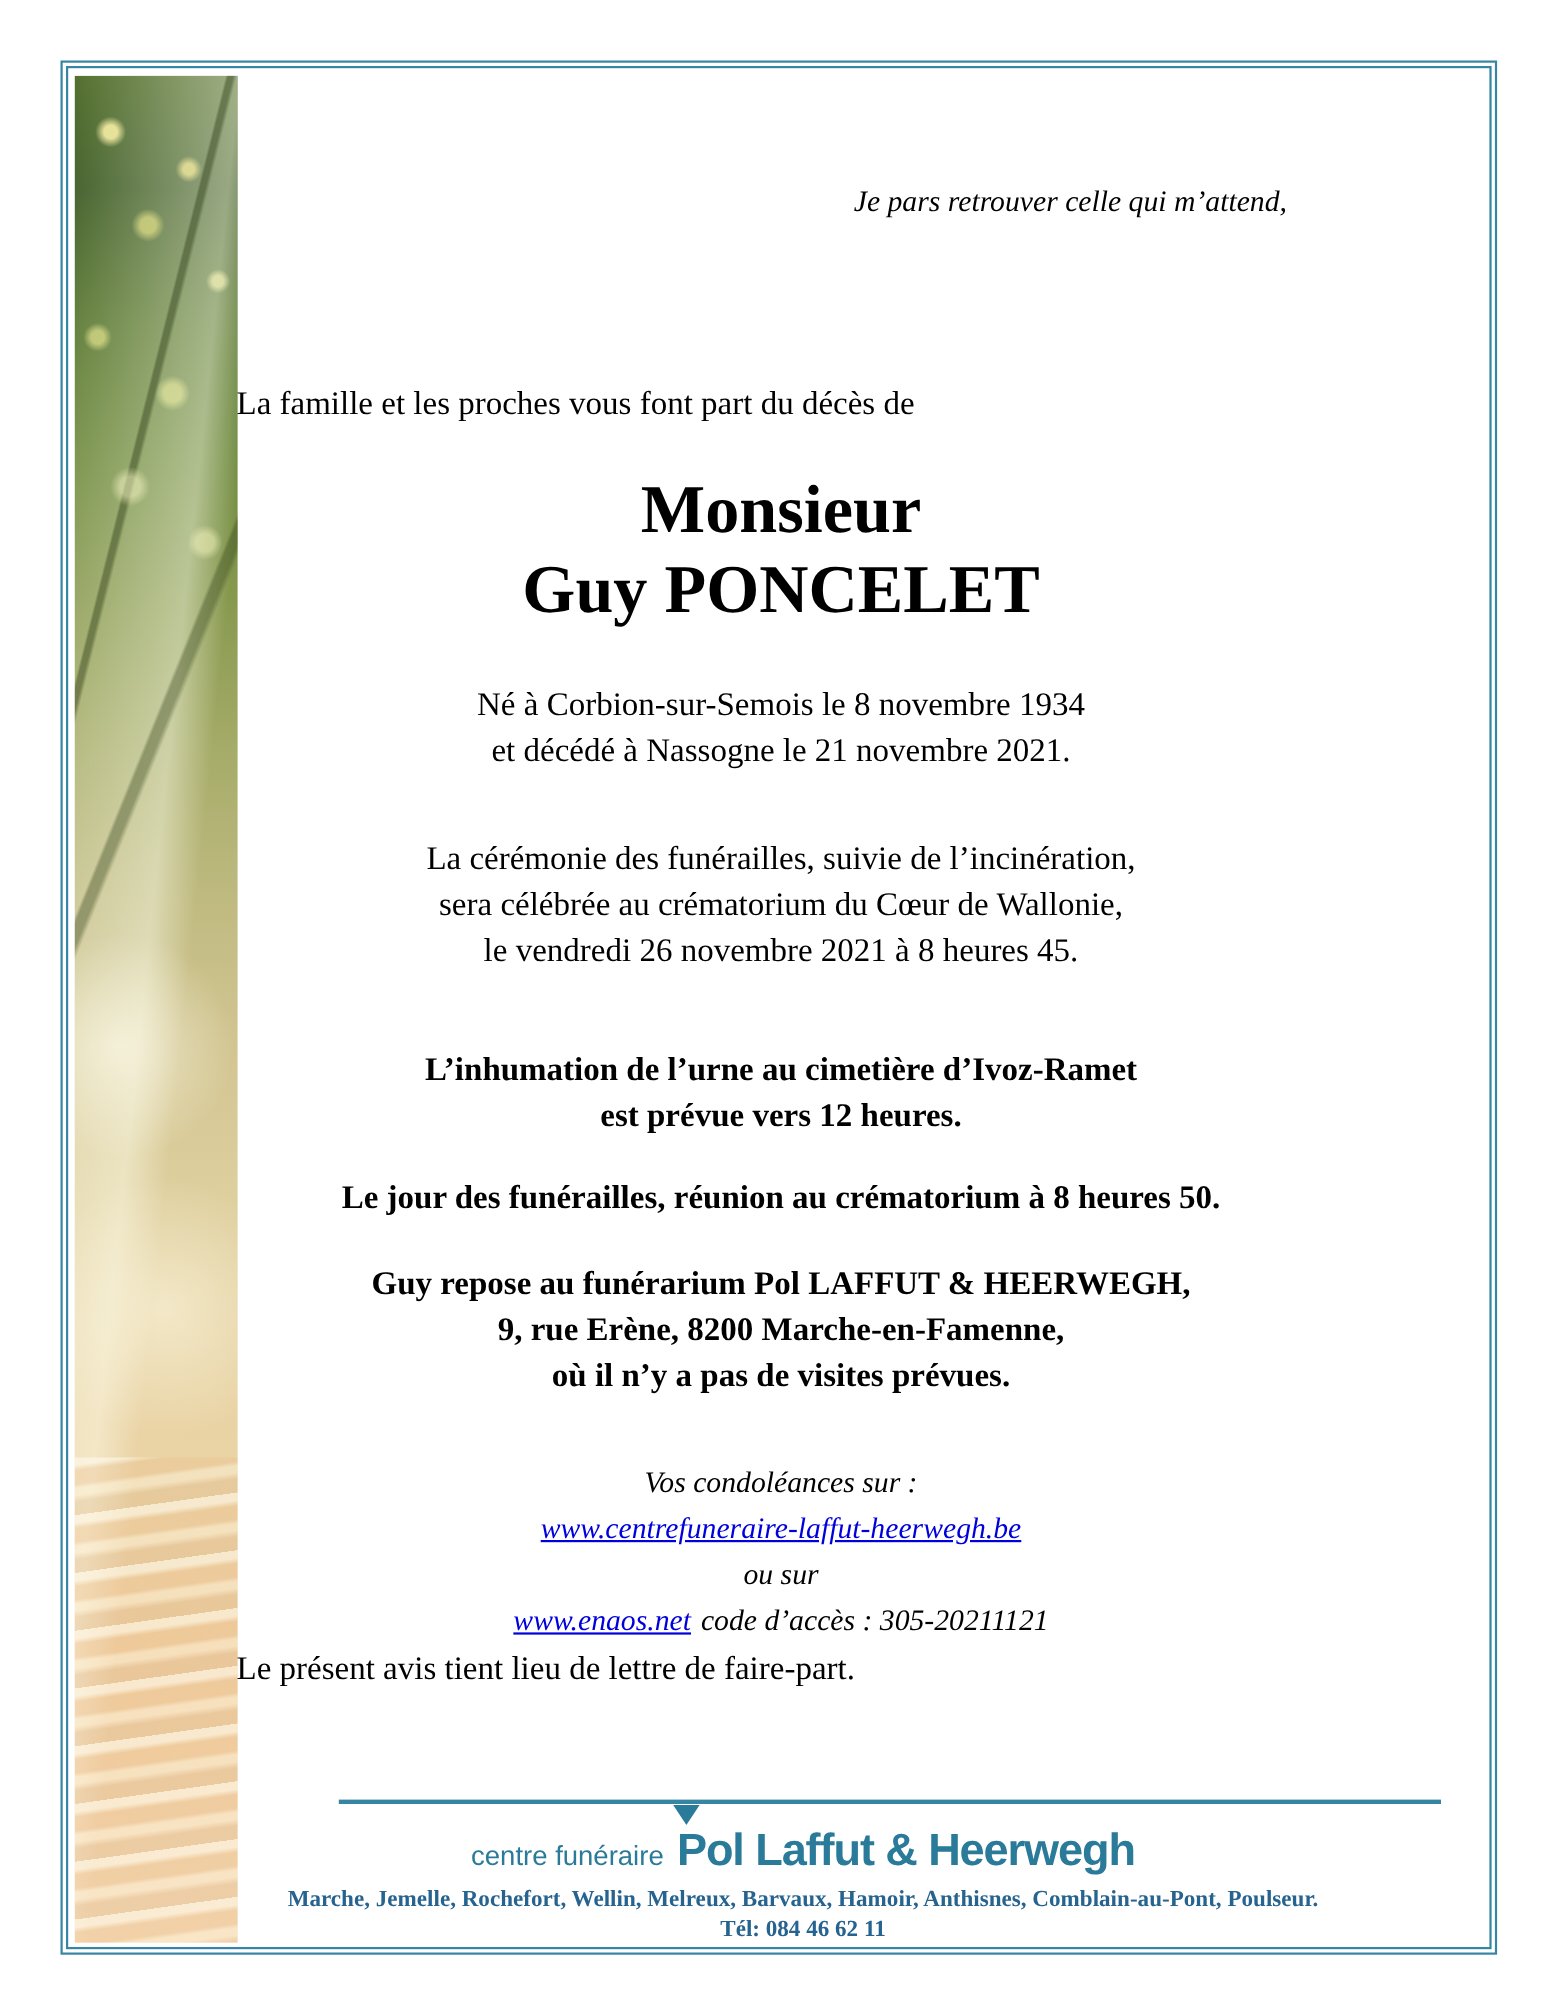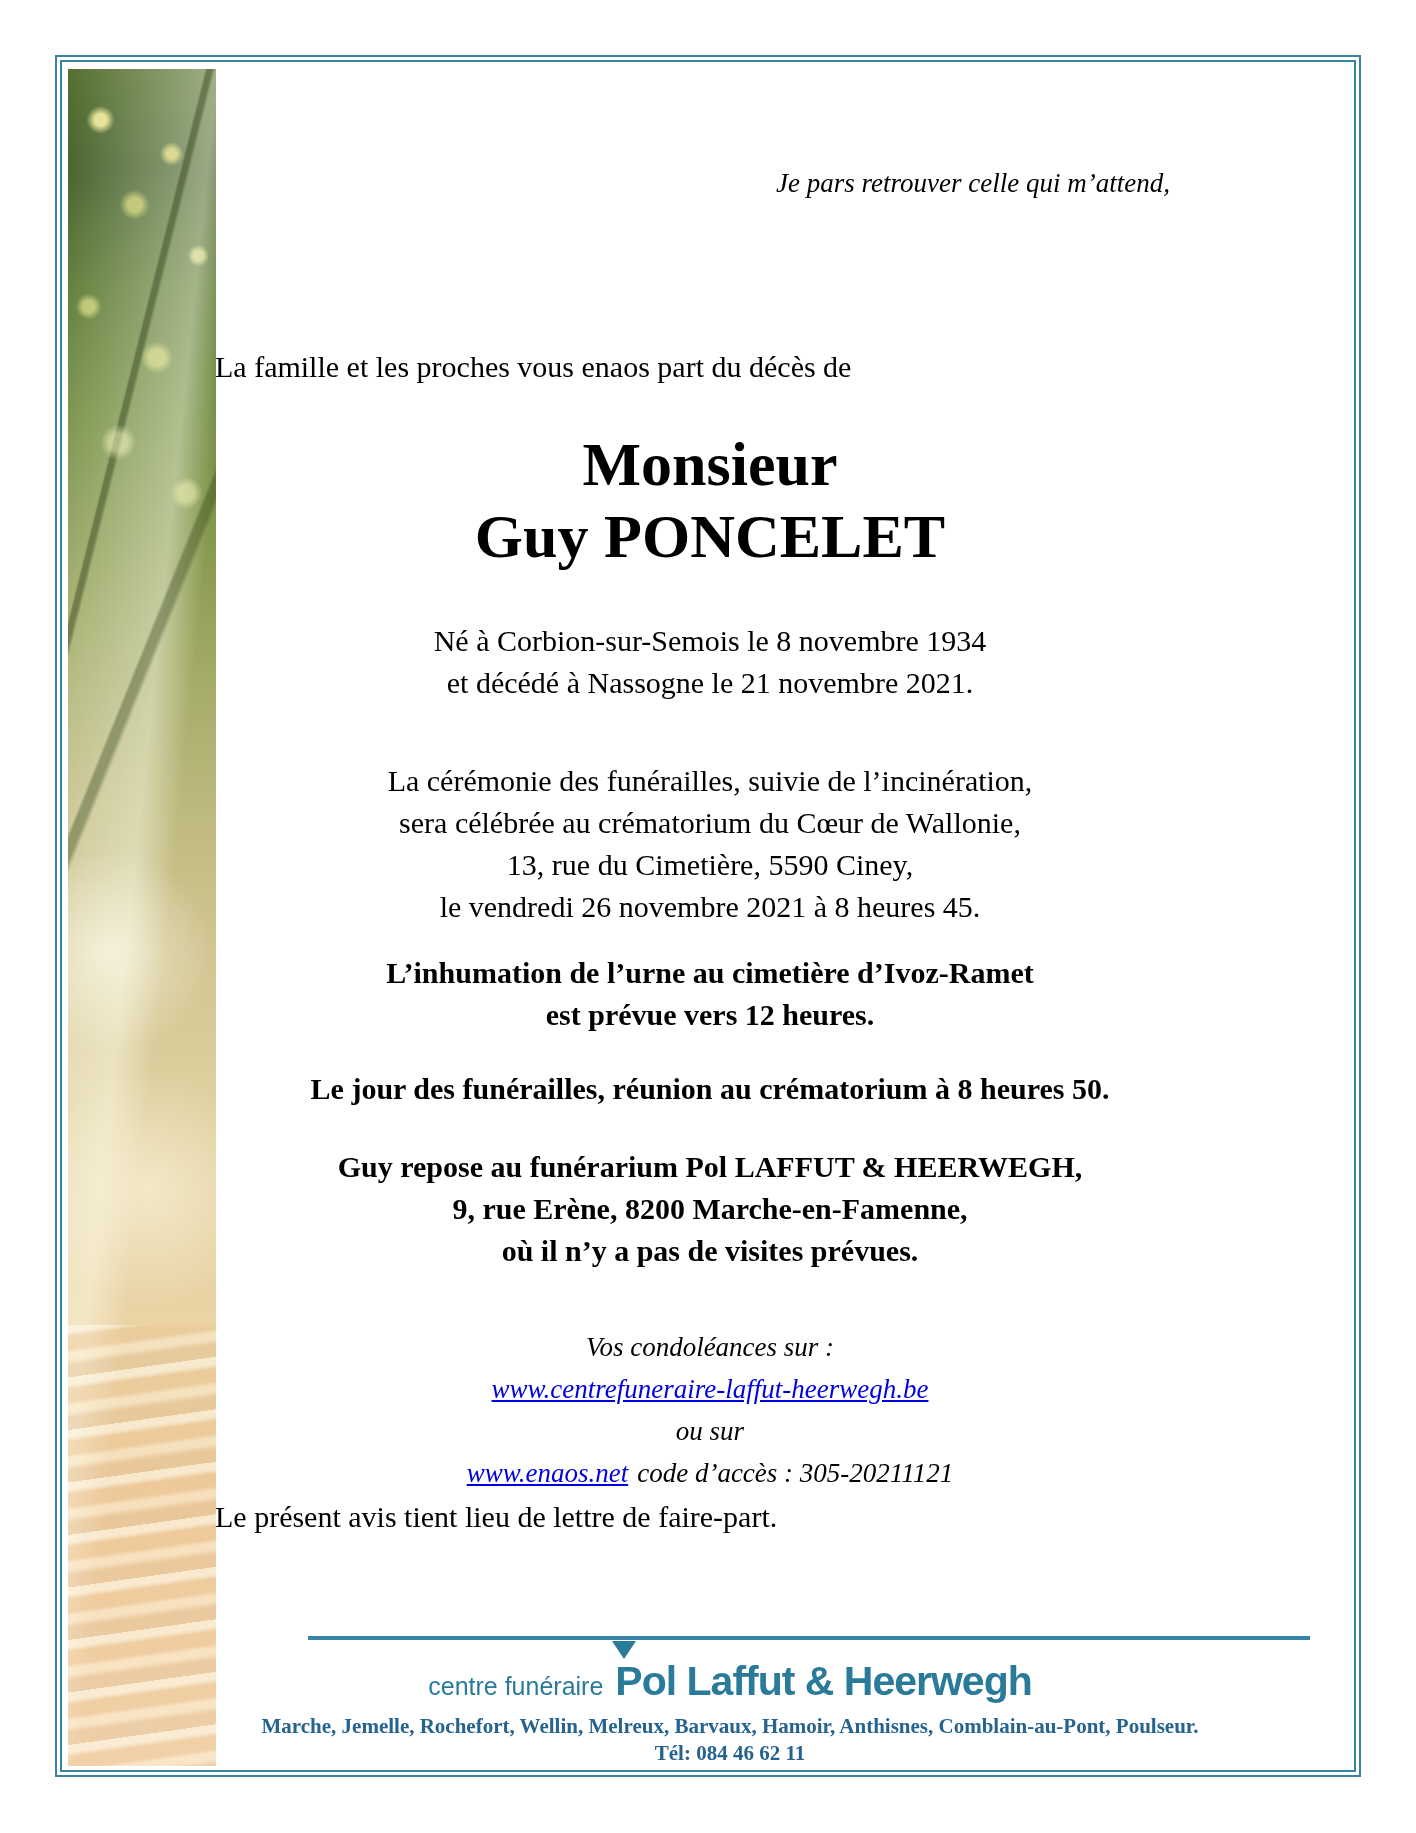--- a/index.html
+++ b/index.html
@@ -128,7 +128,7 @@
   <div>Je pars retrouver celle qui m’attend,</div>
 </div>
 
-<div class="intro">La famille et les proches vous enaos part du décès de</div>
+<div class="intro">La famille et les proches vous font part du décès de</div>
 
 <div class="centered name-block">
   <div>Monsieur</div>

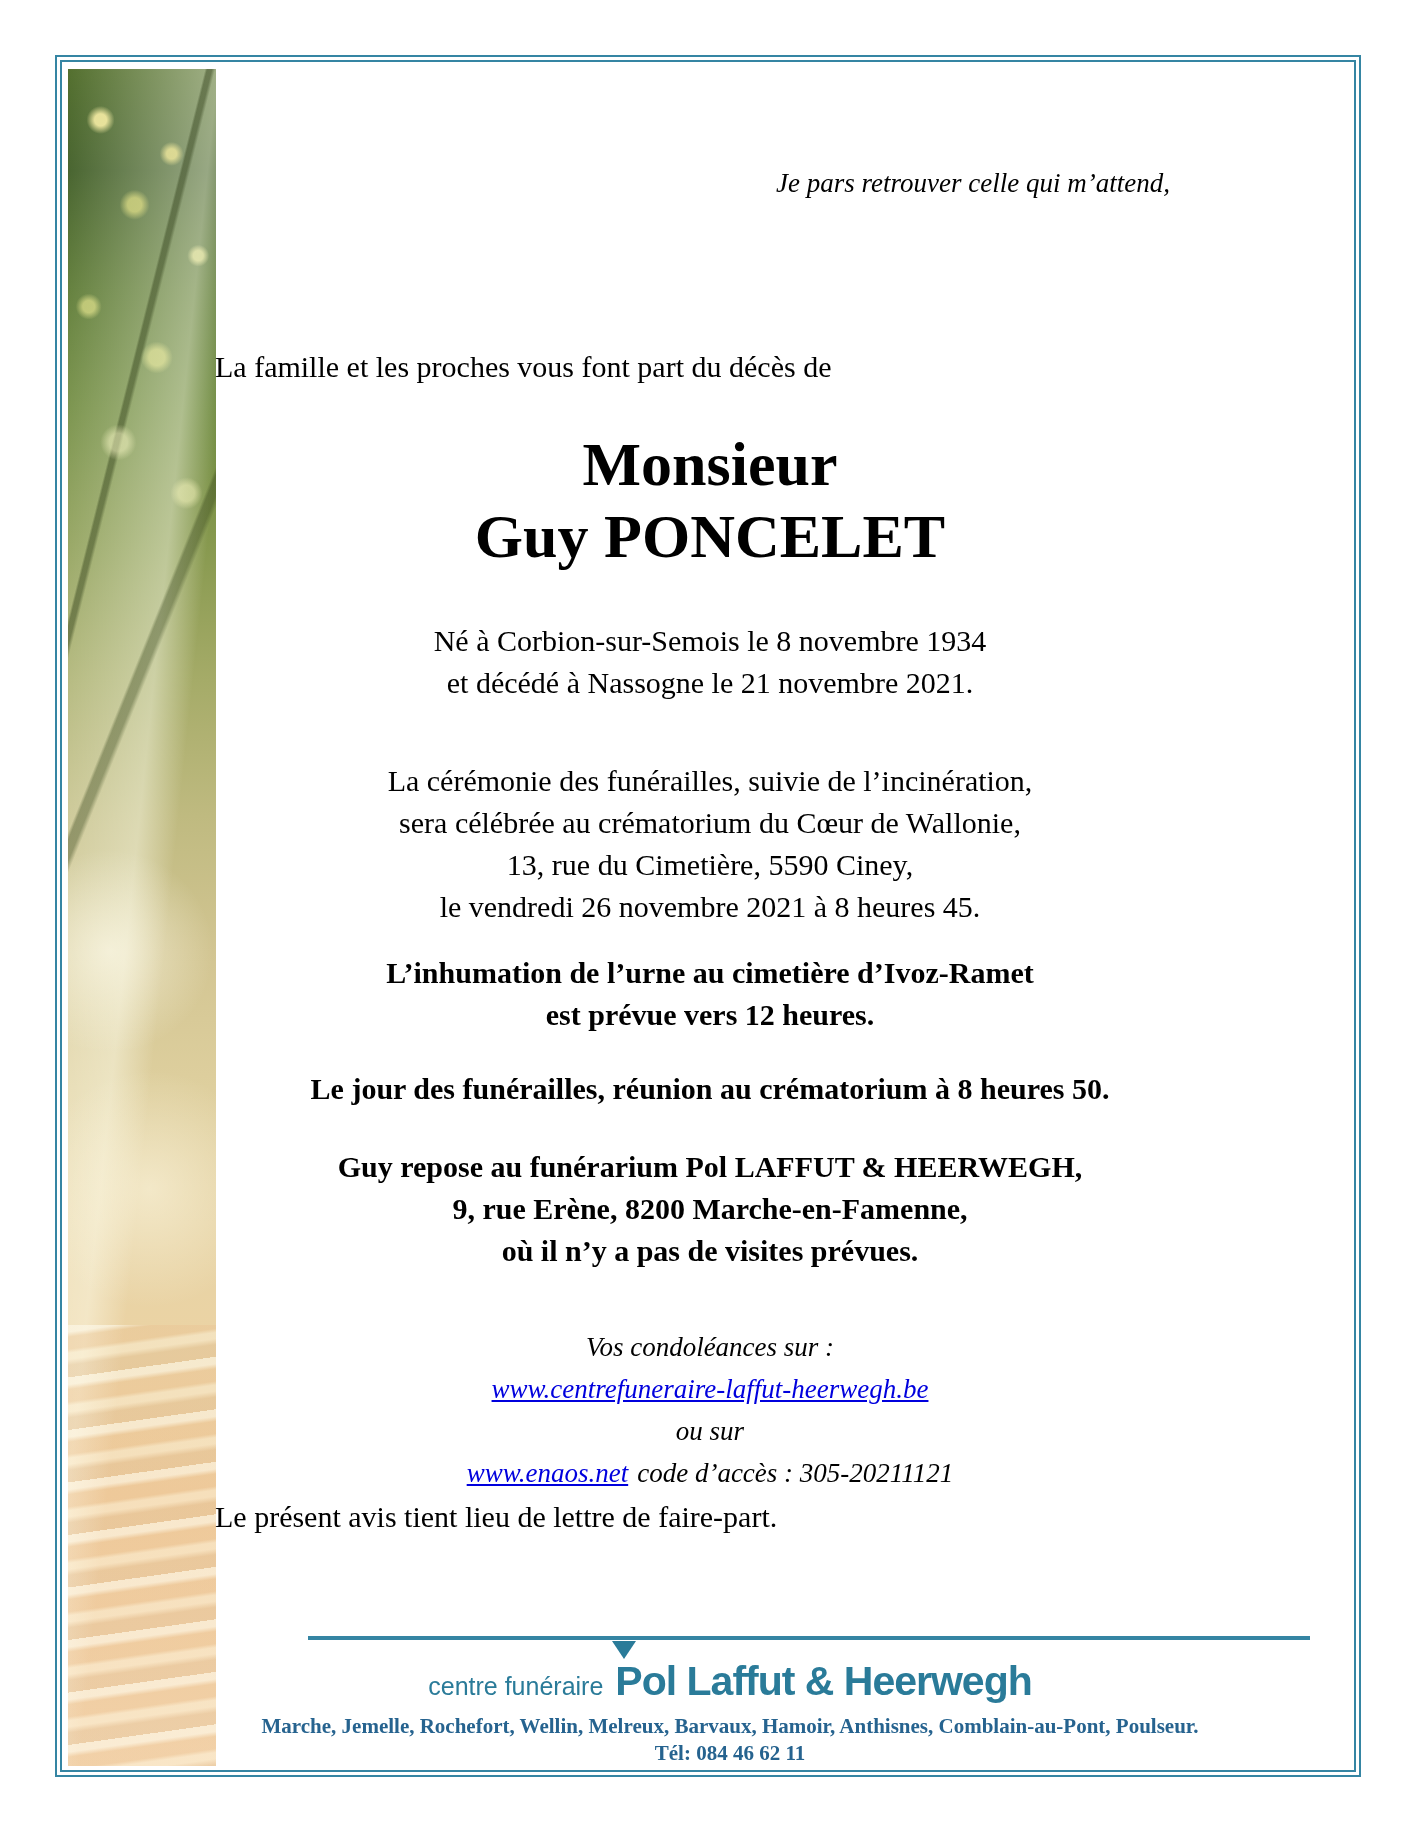--- a/index.html
+++ b/index.html
@@ -143,7 +143,6 @@
 <div class="centered ceremony">
   <div>La cérémonie des funérailles, suivie de l’incinération,</div>
   <div>sera célébrée au crématorium du Cœur de Wallonie,</div>
-  <div>13, rue du Cimetière, 5590 Ciney,</div>
   <div class="bold-line">le vendredi 26 novembre 2021 à 8 heures 45.</div>
 </div>
 

